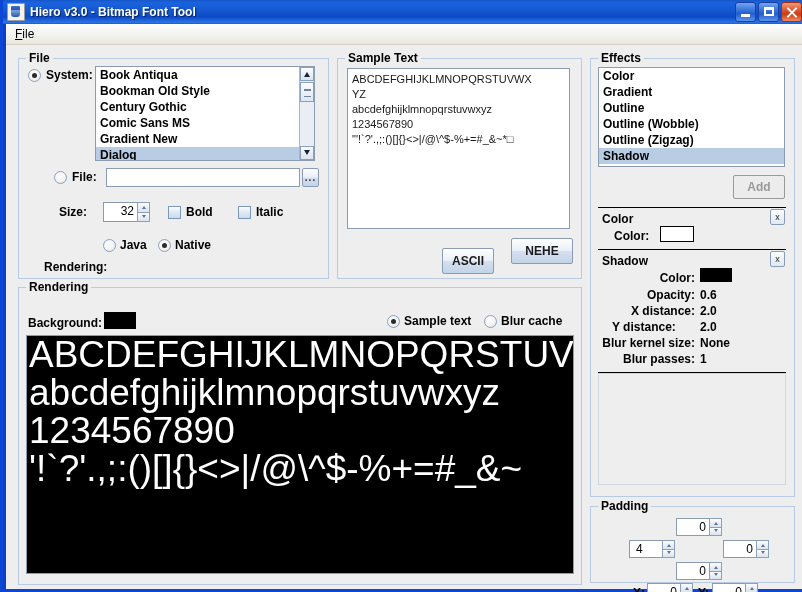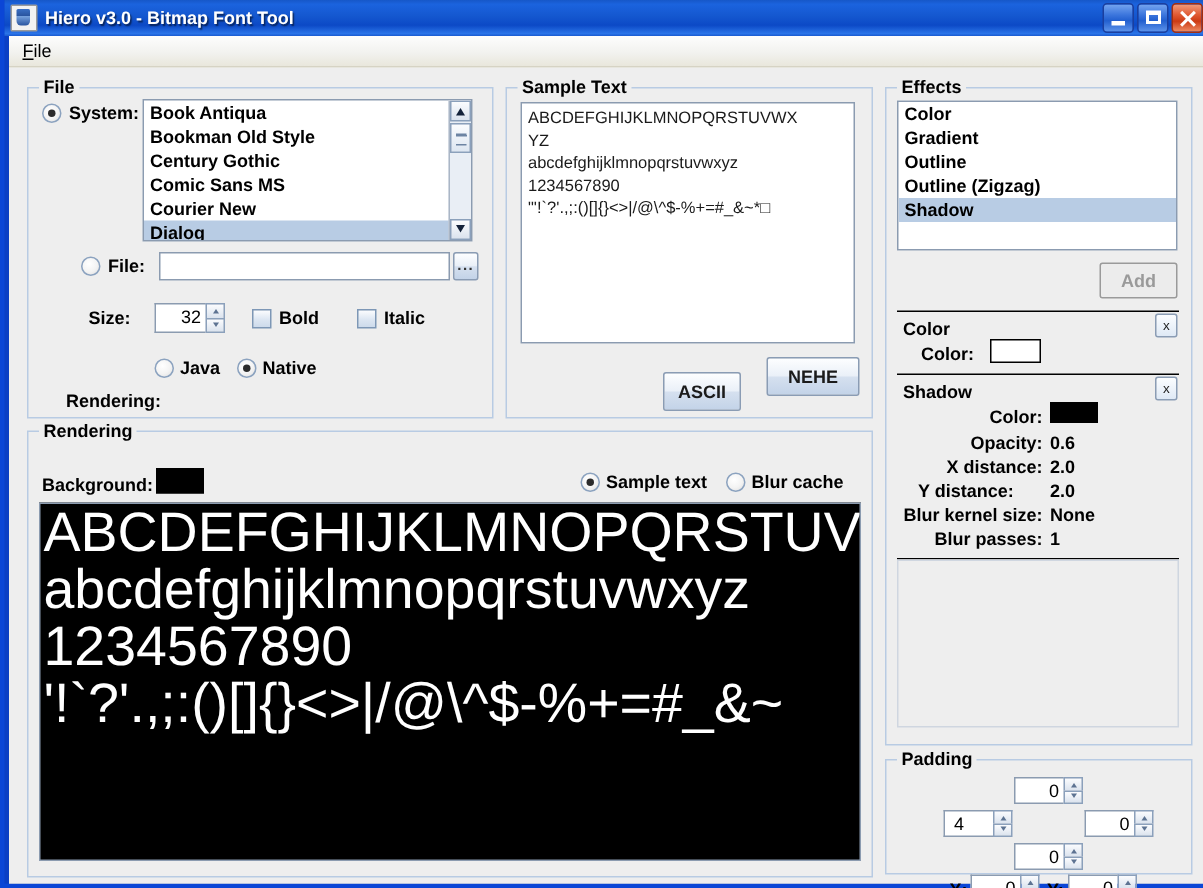--- a/index.html
+++ b/index.html
@@ -246,6 +246,7 @@
         <div class="row">Color</div>
         <div class="row">Gradient</div>
         <div class="row">Outline</div>
+        <div class="row">Outline (Wobble)</div>
         <div class="row">Outline (Zigzag)</div>
         <div class="row sel">Shadow</div>
       </div>

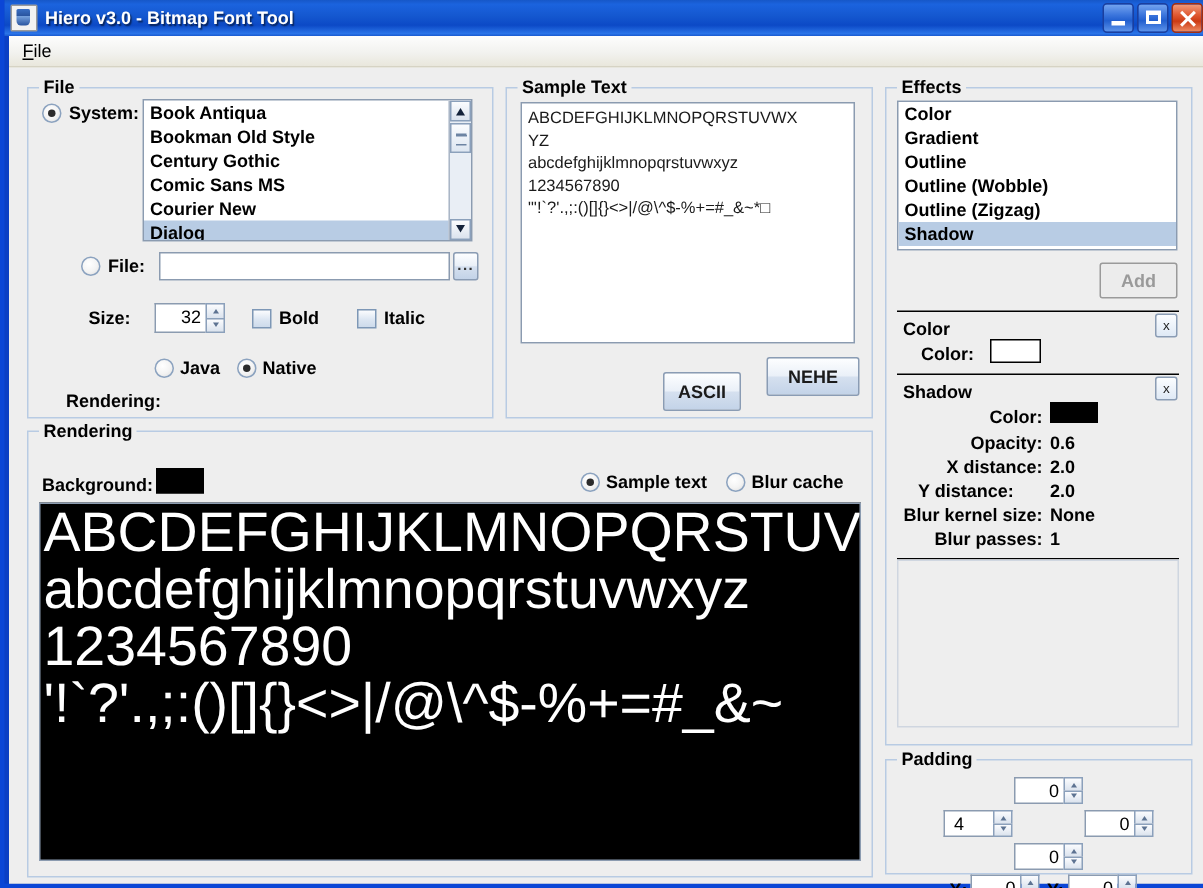--- a/index.html
+++ b/index.html
@@ -191,7 +191,7 @@
         <div class="row">Bookman Old Style</div>
         <div class="row">Century Gothic</div>
         <div class="row">Comic Sans MS</div>
-        <div class="row">Courier New</div>
+        <div class="row">Gradient New</div>
         <div class="row sel">Dialog</div>
         <div class="sb">
           <div class="arr up"></div>

